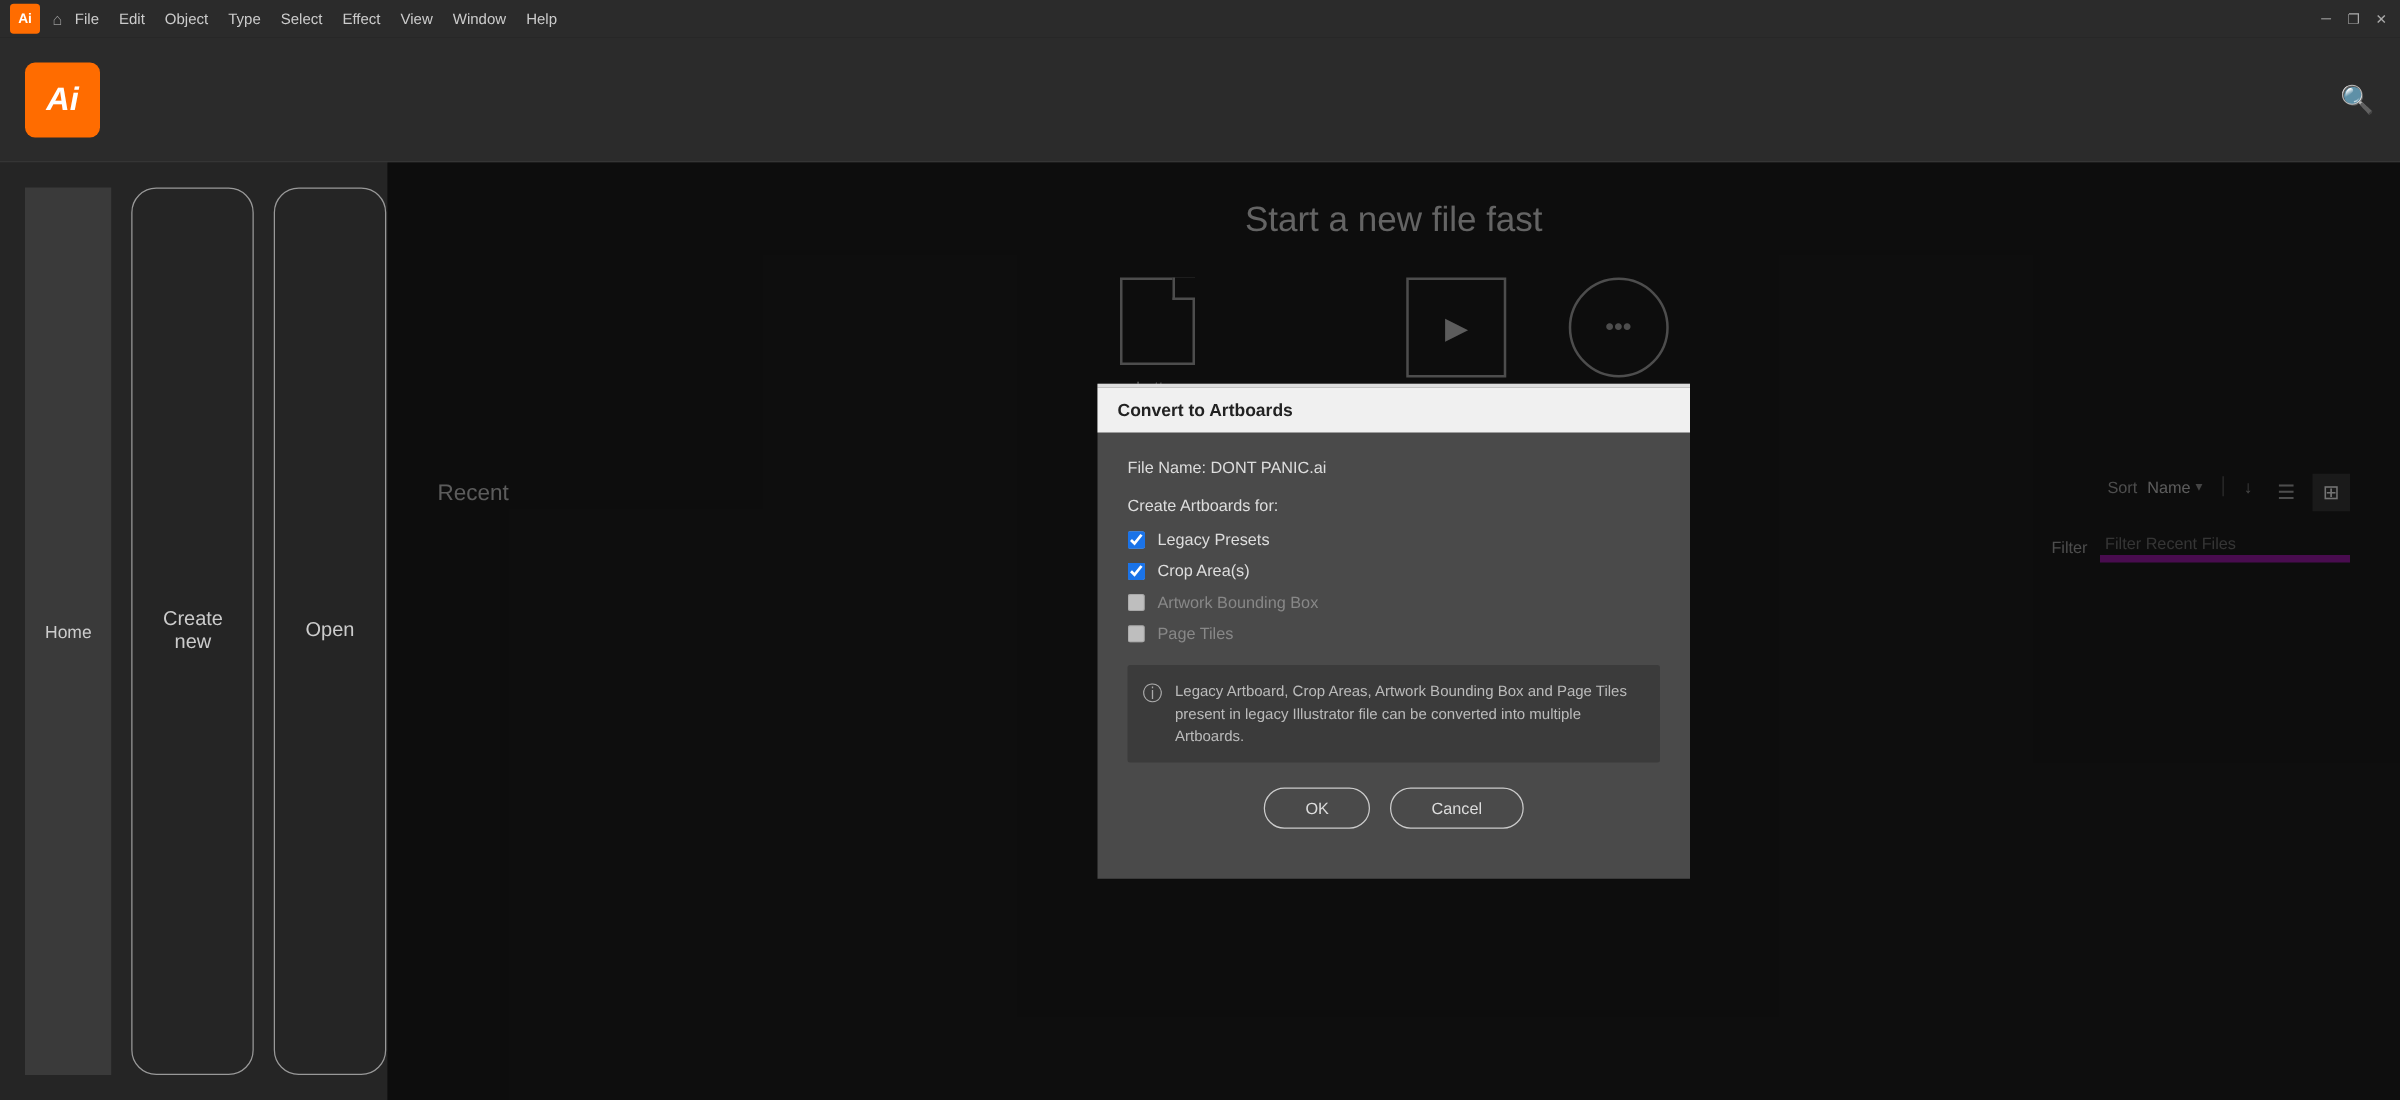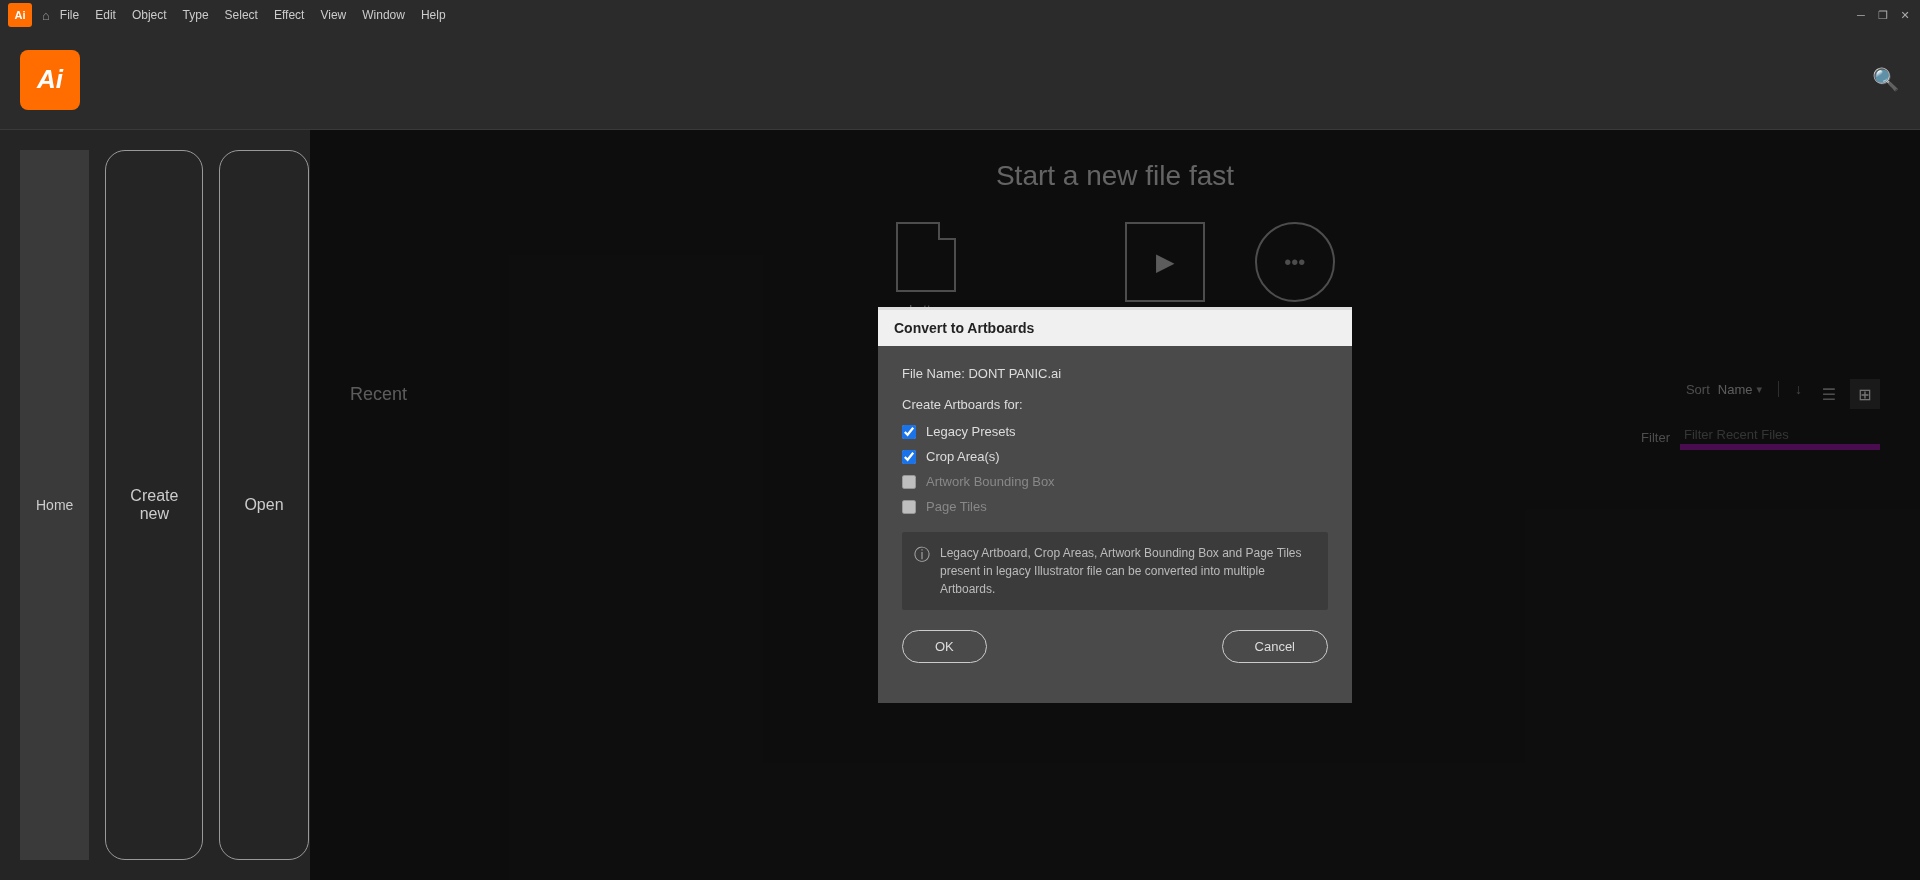--- a/index.html
+++ b/index.html
@@ -352,7 +352,7 @@
     }
     .modal-actions {
       display: flex;
-      justify-content: space-between;
+      justify-content: center;
       gap: 16px;
       margin-top: 20px;
       padding-bottom: 20px;

